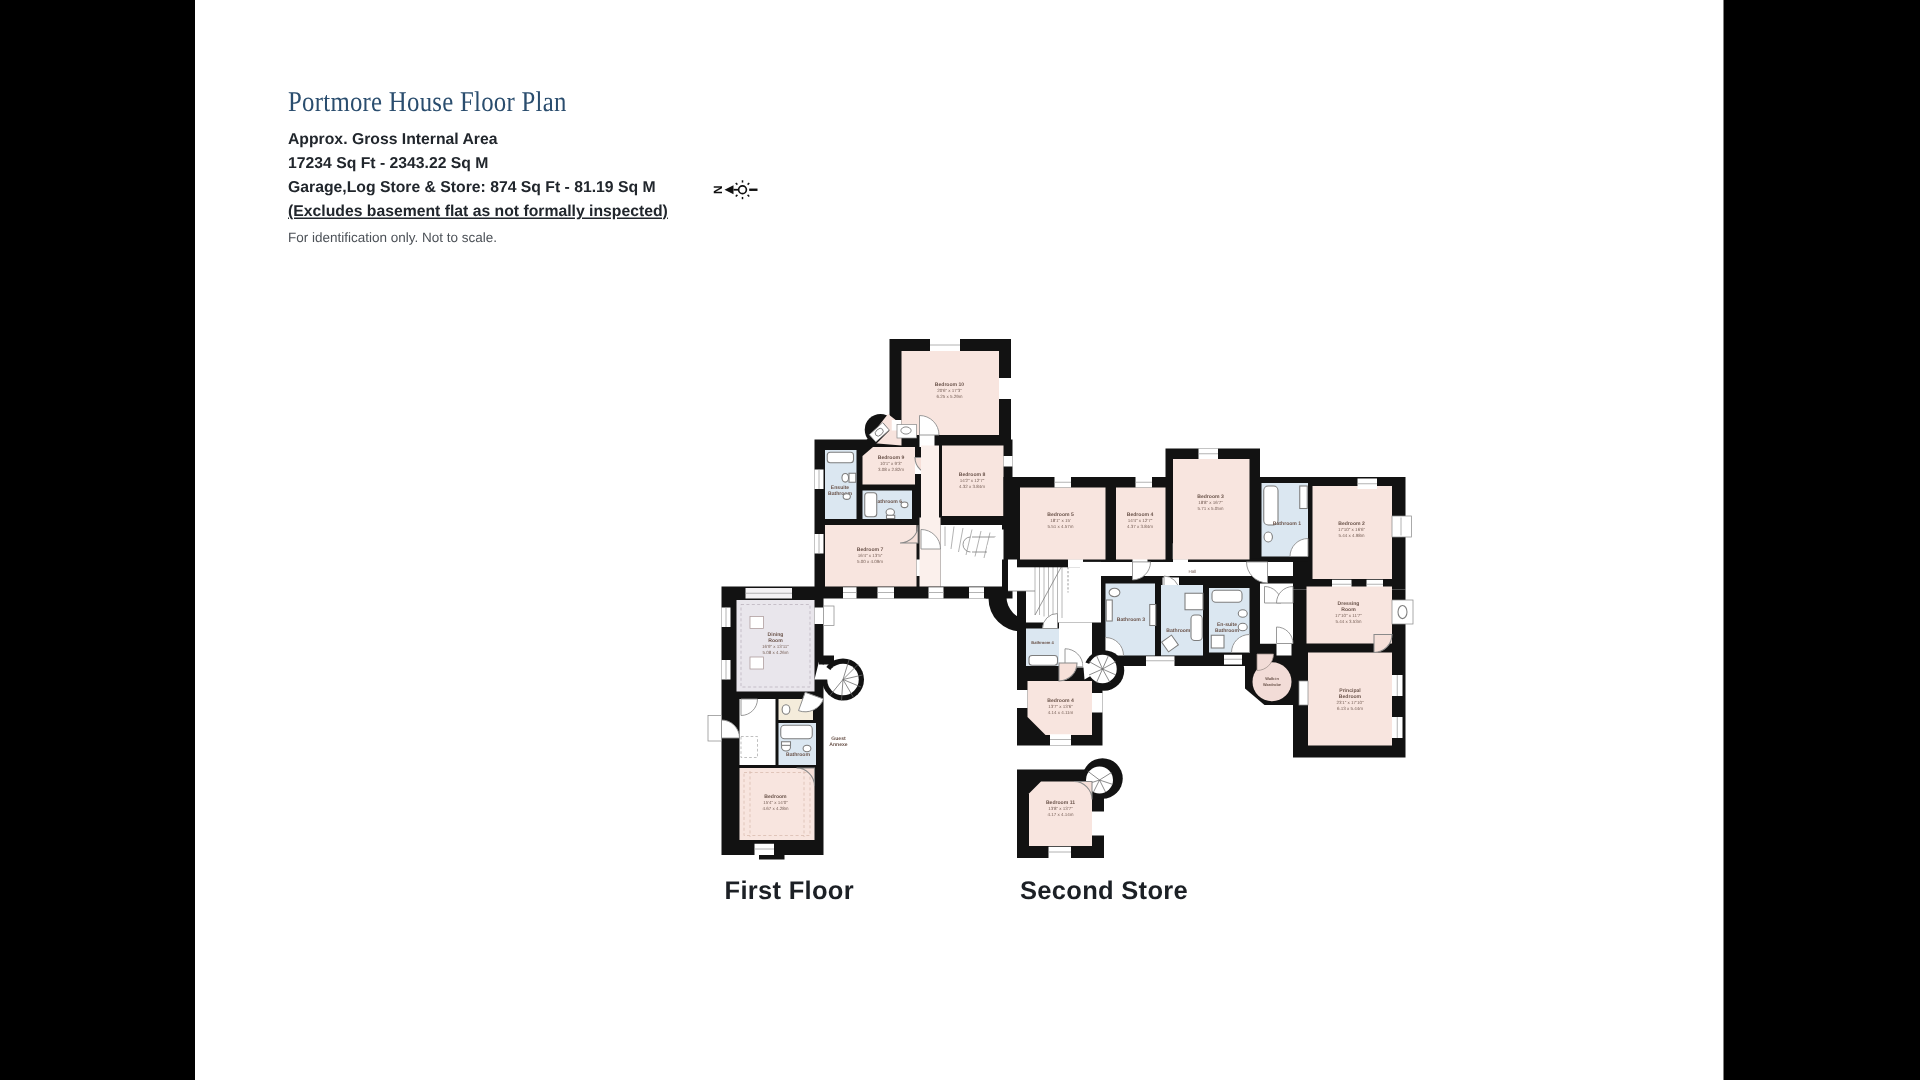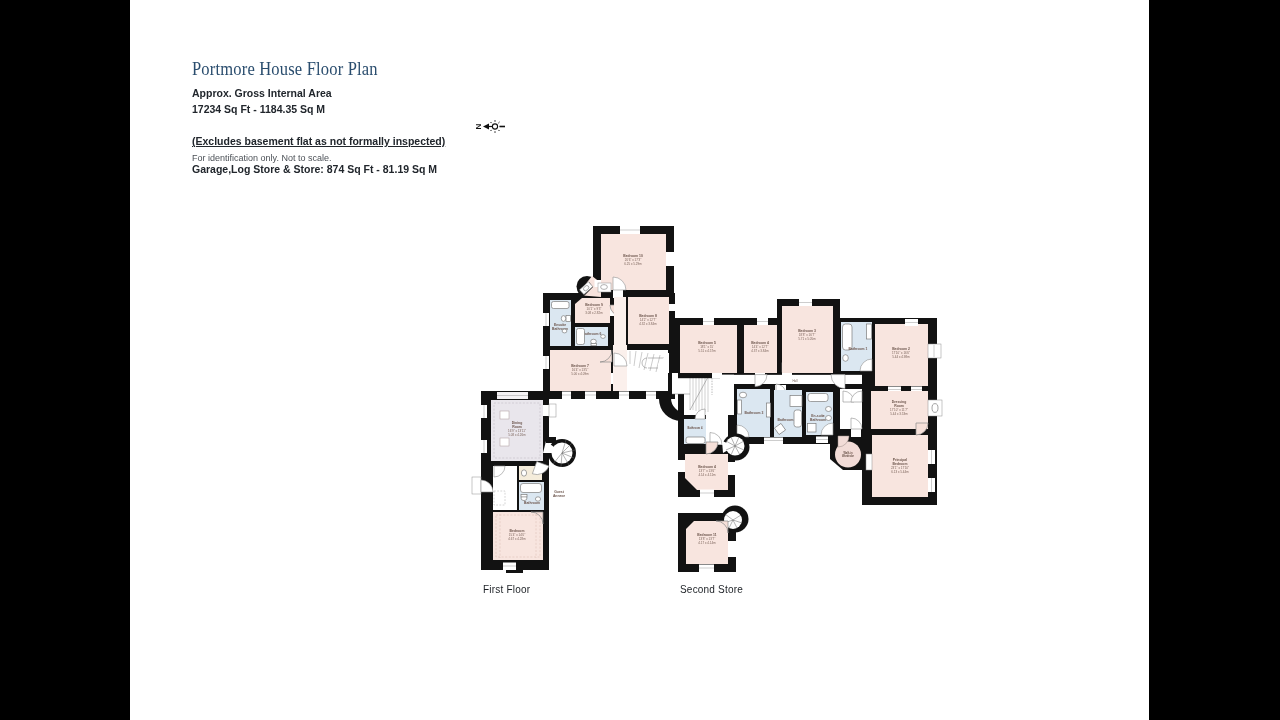--- a/index.html
+++ b/index.html
@@ -23,7 +23,7 @@
 
 <div class="hline" style="top:87px;">Approx. Gross Internal Area</div>
 
-<div class="hline" style="top:103px;">17234 Sq Ft - 1184.35 Sq M</div>
+<div class="hline" style="top:103px;">17234 Sq Ft - 2343.22 Sq M</div>
 
 <div class="hline" style="top:119px;margin-top:44px;">Garage,Log Store &amp; Store: 874 Sq Ft - 81.19 Sq M</div>
 

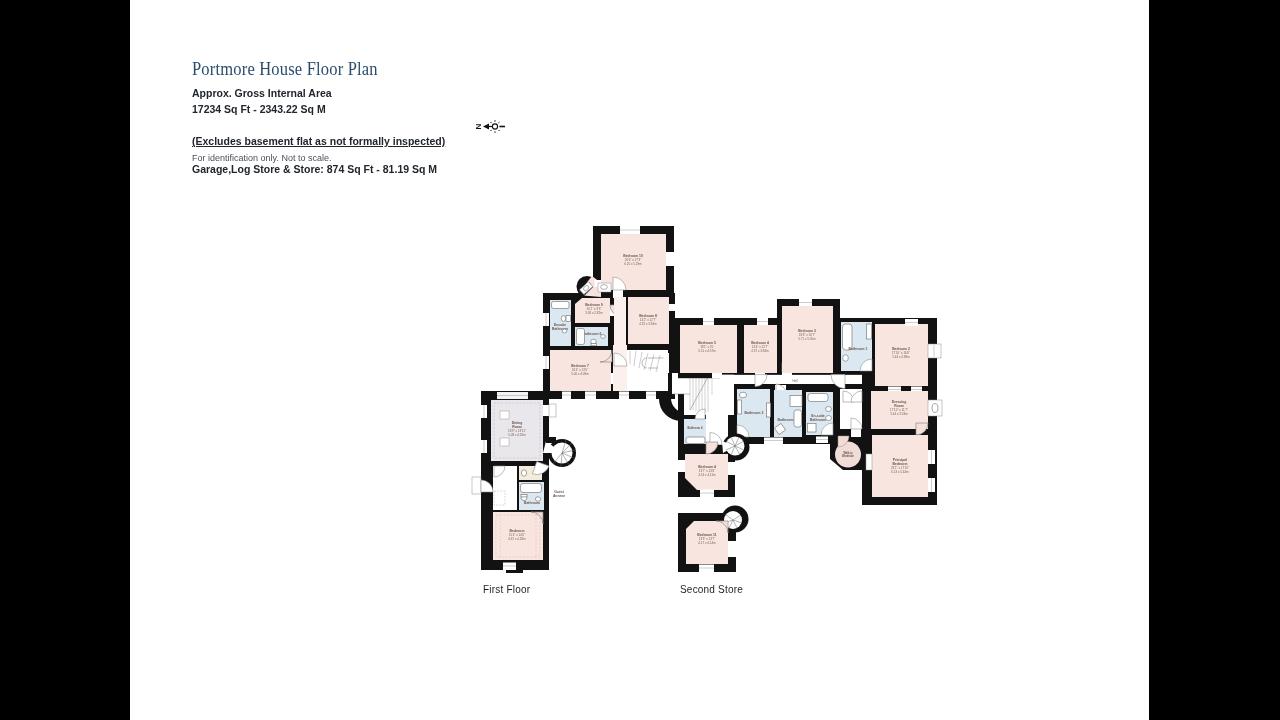--- a/index.html
+++ b/index.html
@@ -25,7 +25,7 @@
 
 <div class="hline" style="top:103px;">17234 Sq Ft - 2343.22 Sq M</div>
 
-<div class="hline" style="top:119px;margin-top:44px;">Garage,Log Store &amp; Store: 874 Sq Ft - 81.19 Sq M</div>
+<div class="hline" style="top:119px;">Garage,Log Store &amp; Store: 874 Sq Ft - 81.19 Sq M</div>
 
 <div class="hline" style="top:135px;text-decoration:underline;">(Excludes basement flat as not formally inspected)</div>
 

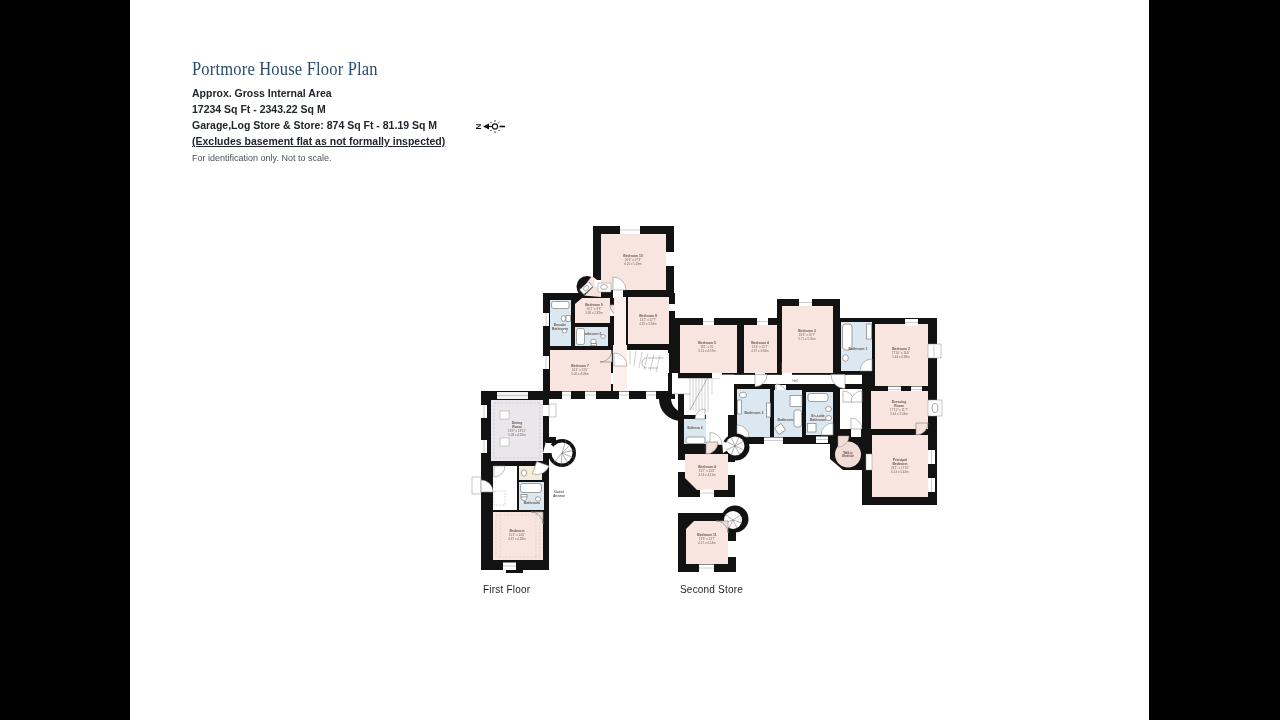--- a/index.html
+++ b/index.html
@@ -10,7 +10,7 @@
          font-size:19px;color:#2a4d6e;letter-spacing:.2px;transform:scaleX(.87);transform-origin:left top;}
   .hline{position:absolute;left:192px;font-weight:bold;font-size:10.5px;color:#21262c;}
   #note{position:absolute;left:192px;top:153px;font-size:9px;color:#4c5157;}
-  .floorlab{position:absolute;font-weight:normal;font-size:10px;color:#1c2025;letter-spacing:.2px;}
+  .floorlab{position:absolute;font-weight:bold;font-size:17px;color:#1c2025;letter-spacing:.2px;}
 </style>
 </head>
 <body>

